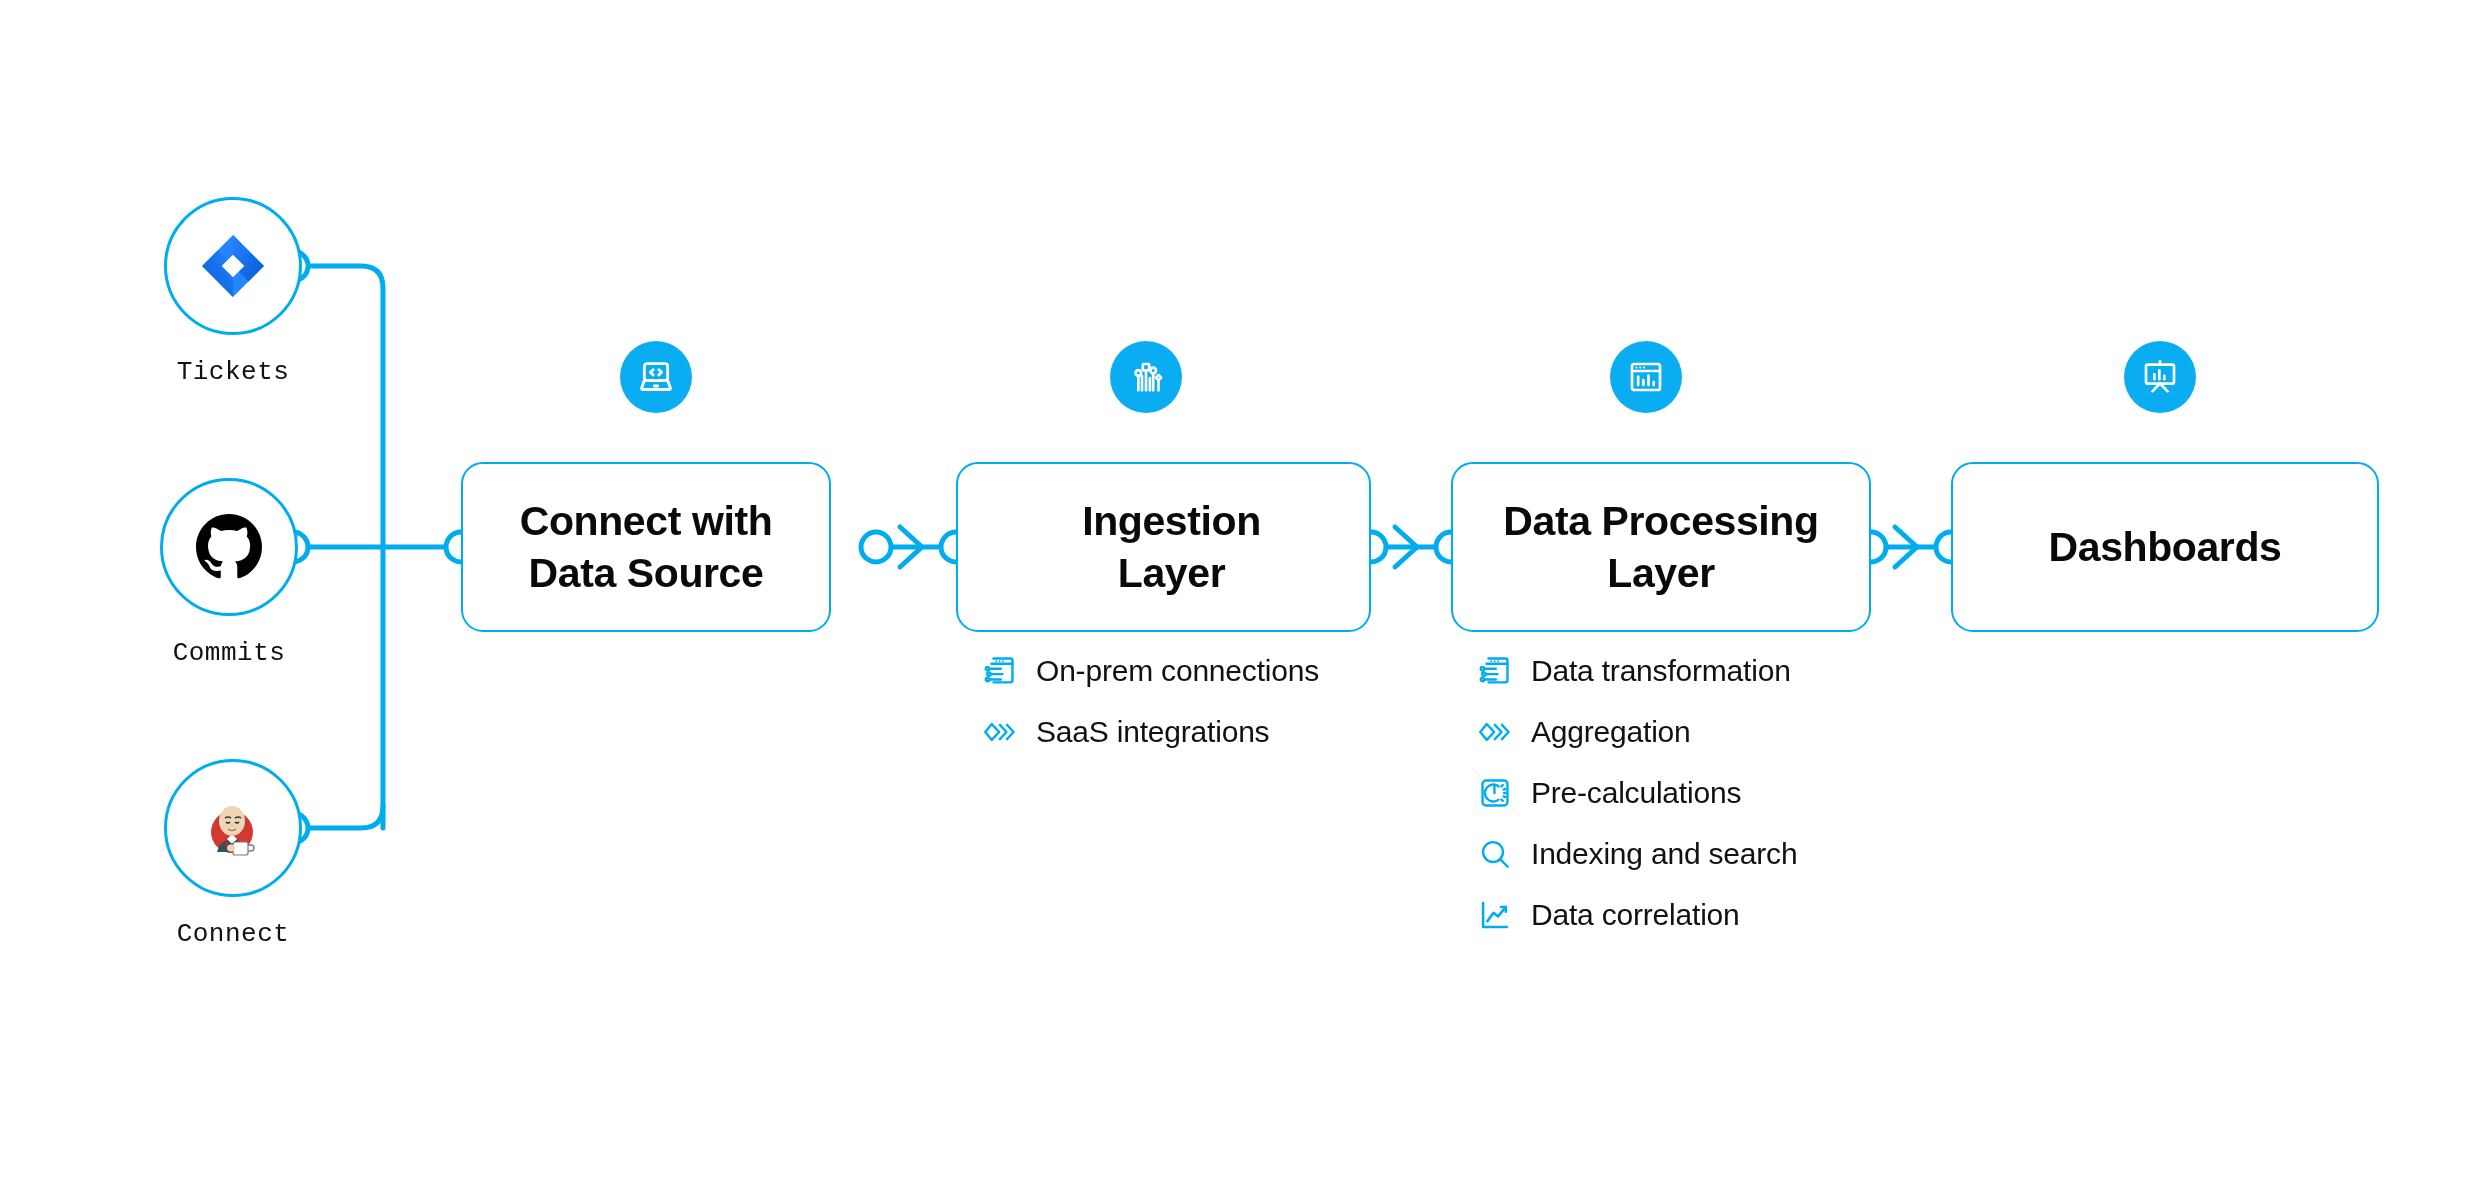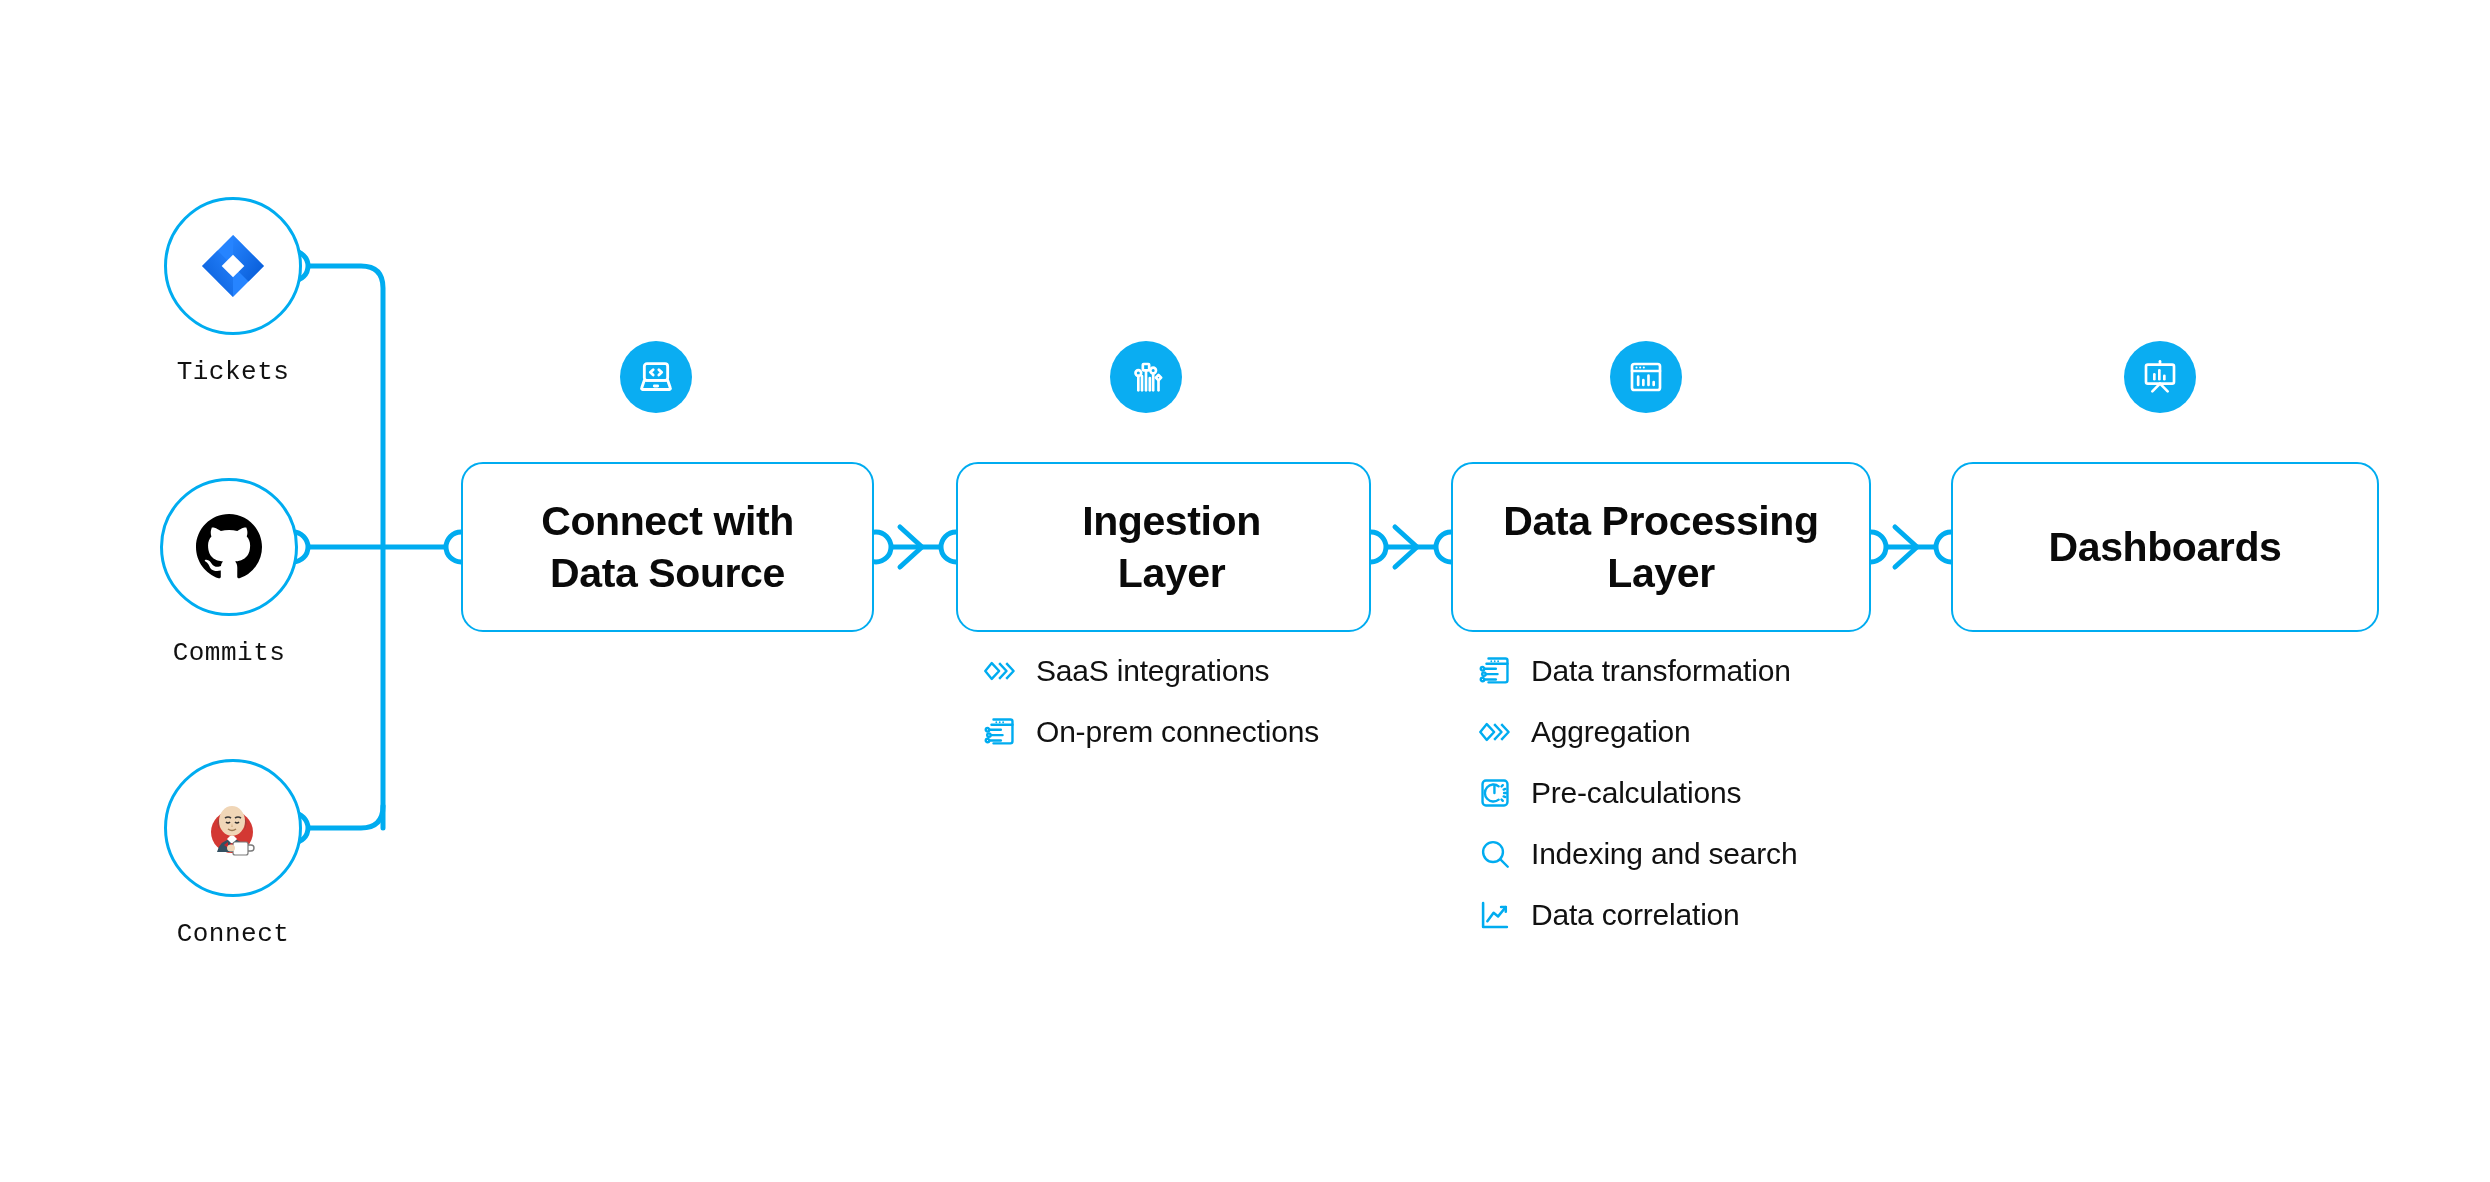--- a/index.html
+++ b/index.html
@@ -250,7 +250,7 @@
       <path d="M11 17.4 h2"></path>
     </svg>
   </div>
-  <div class="stage-box" style="left:445px; top:462px; width:413px; height:170px;">
+  <div class="stage-box" style="left:445px; top:462px; width:370px; height:170px;">
     <div class="stage-title">
       <span>Connect with</span><br>
       <span>Data Source</span>

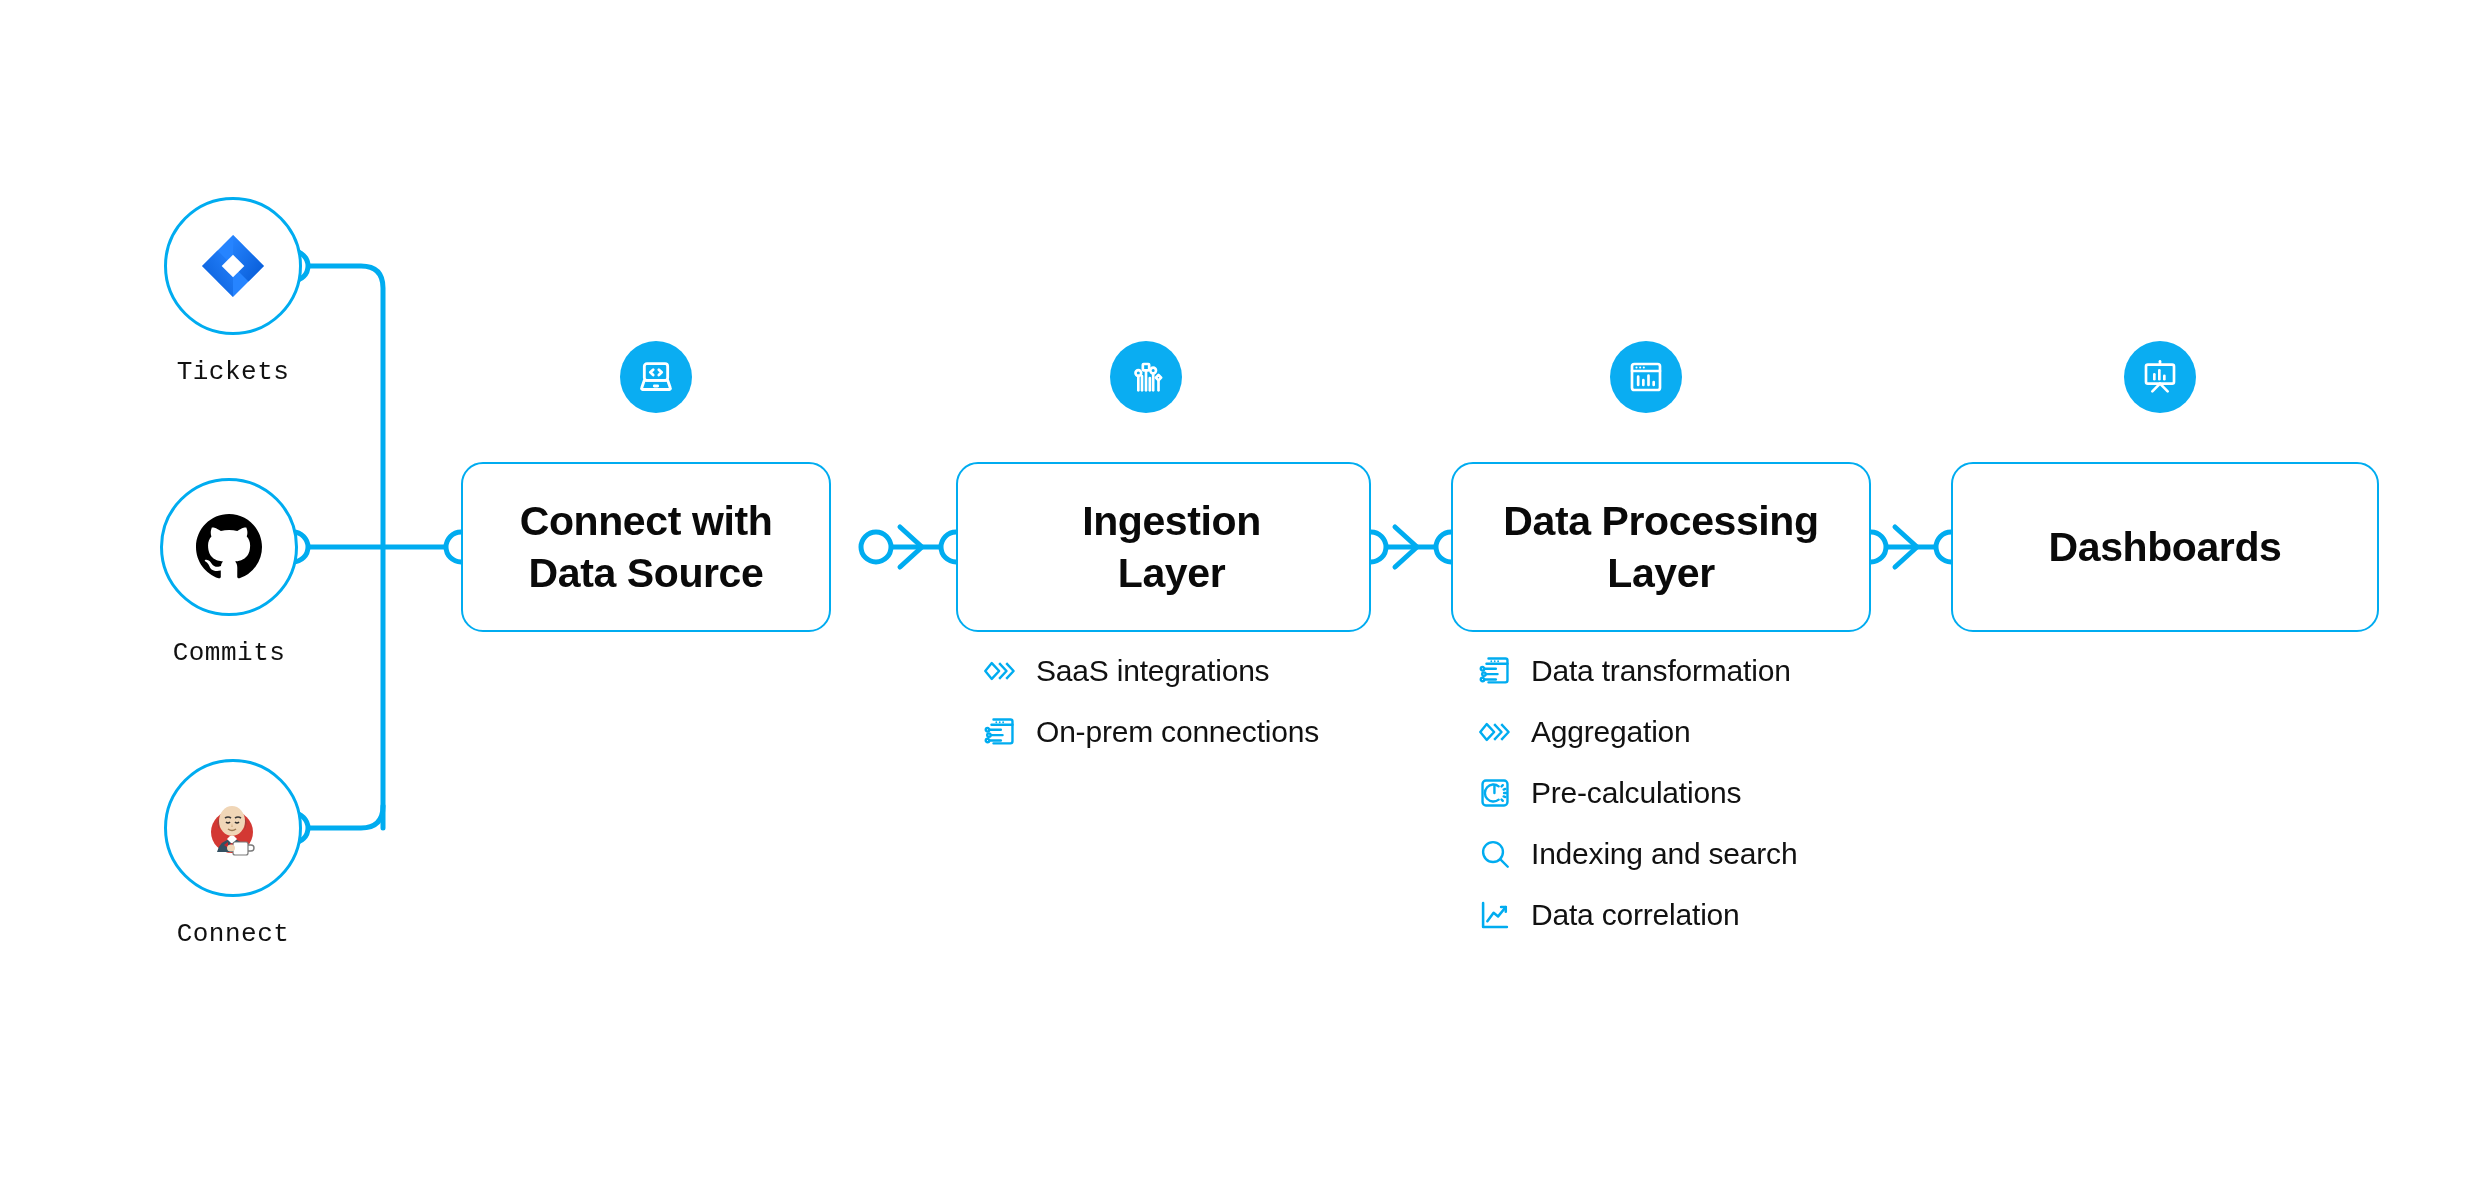--- a/index.html
+++ b/index.html
@@ -281,16 +281,6 @@
   <div class="feature-list" style="left:965px; top:652px;">
     <div class="feature-item">
       <span class="feature-icon">
-        <svg width="34" height="34" viewBox="0 0 24 24" fill="none" stroke="#00ACF0" stroke-width="1.7" stroke-linejoin="round">
-          <path d="M6.2 6.4 L11.4 12 L6.2 17.6 L1.6 12 Z"></path>
-          <path d="M11.4 6.4 L16.6 12 L11.4 17.6"></path>
-          <path d="M16.4 6.4 L21.6 12 L16.4 17.6"></path>
-        </svg>
-      </span>
-      <span class="feature-label">SaaS integrations</span>
-    </div>
-    <div class="feature-item">
-      <span class="feature-icon">
         <svg width="34" height="34" viewBox="0 0 24 24" fill="none" stroke="#00ACF0" stroke-width="1.7" stroke-linecap="round" stroke-linejoin="round">
           <path d="M7.4 3.2 H19.4 a1.4 1.4 0 0 1 1.4 1.4 V18.6 a1.4 1.4 0 0 1 -1.4 1.4 H7.4"></path>
           <path d="M6 6.9 H20.8"></path>
@@ -307,6 +297,16 @@
       </span>
       <span class="feature-label">On-prem connections</span>
     </div>
+    <div class="feature-item">
+      <span class="feature-icon">
+        <svg width="34" height="34" viewBox="0 0 24 24" fill="none" stroke="#00ACF0" stroke-width="1.7" stroke-linejoin="round">
+          <path d="M6.2 6.4 L11.4 12 L6.2 17.6 L1.6 12 Z"></path>
+          <path d="M11.4 6.4 L16.6 12 L11.4 17.6"></path>
+          <path d="M16.4 6.4 L21.6 12 L16.4 17.6"></path>
+        </svg>
+      </span>
+      <span class="feature-label">SaaS integrations</span>
+    </div>
   </div>
 
   <div class="stage-badge" style="left:1594px; top:341px;">

